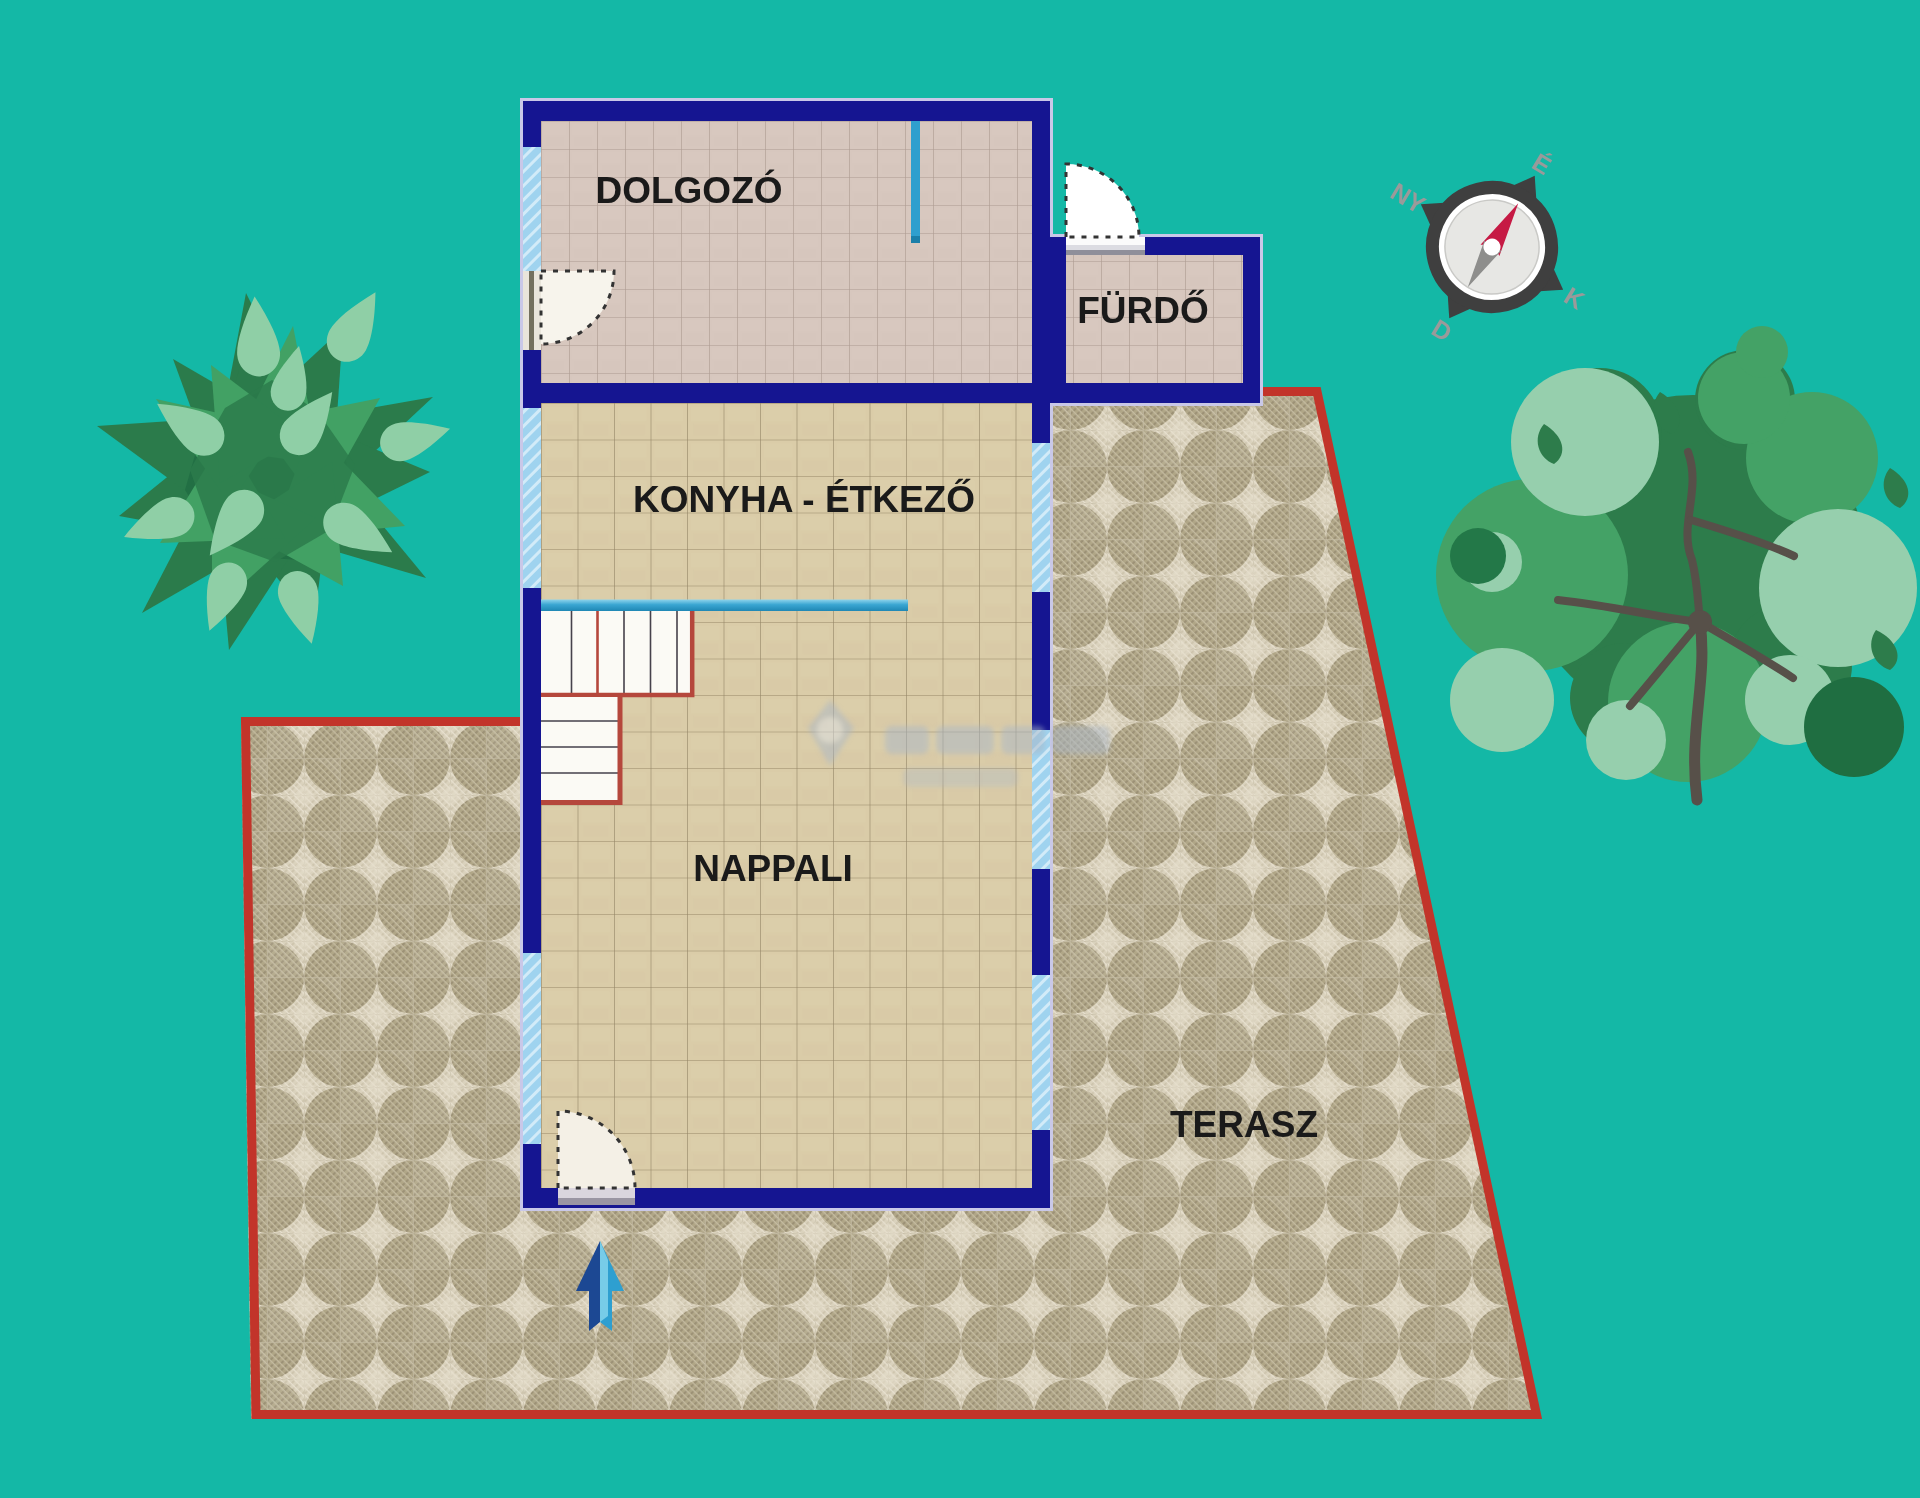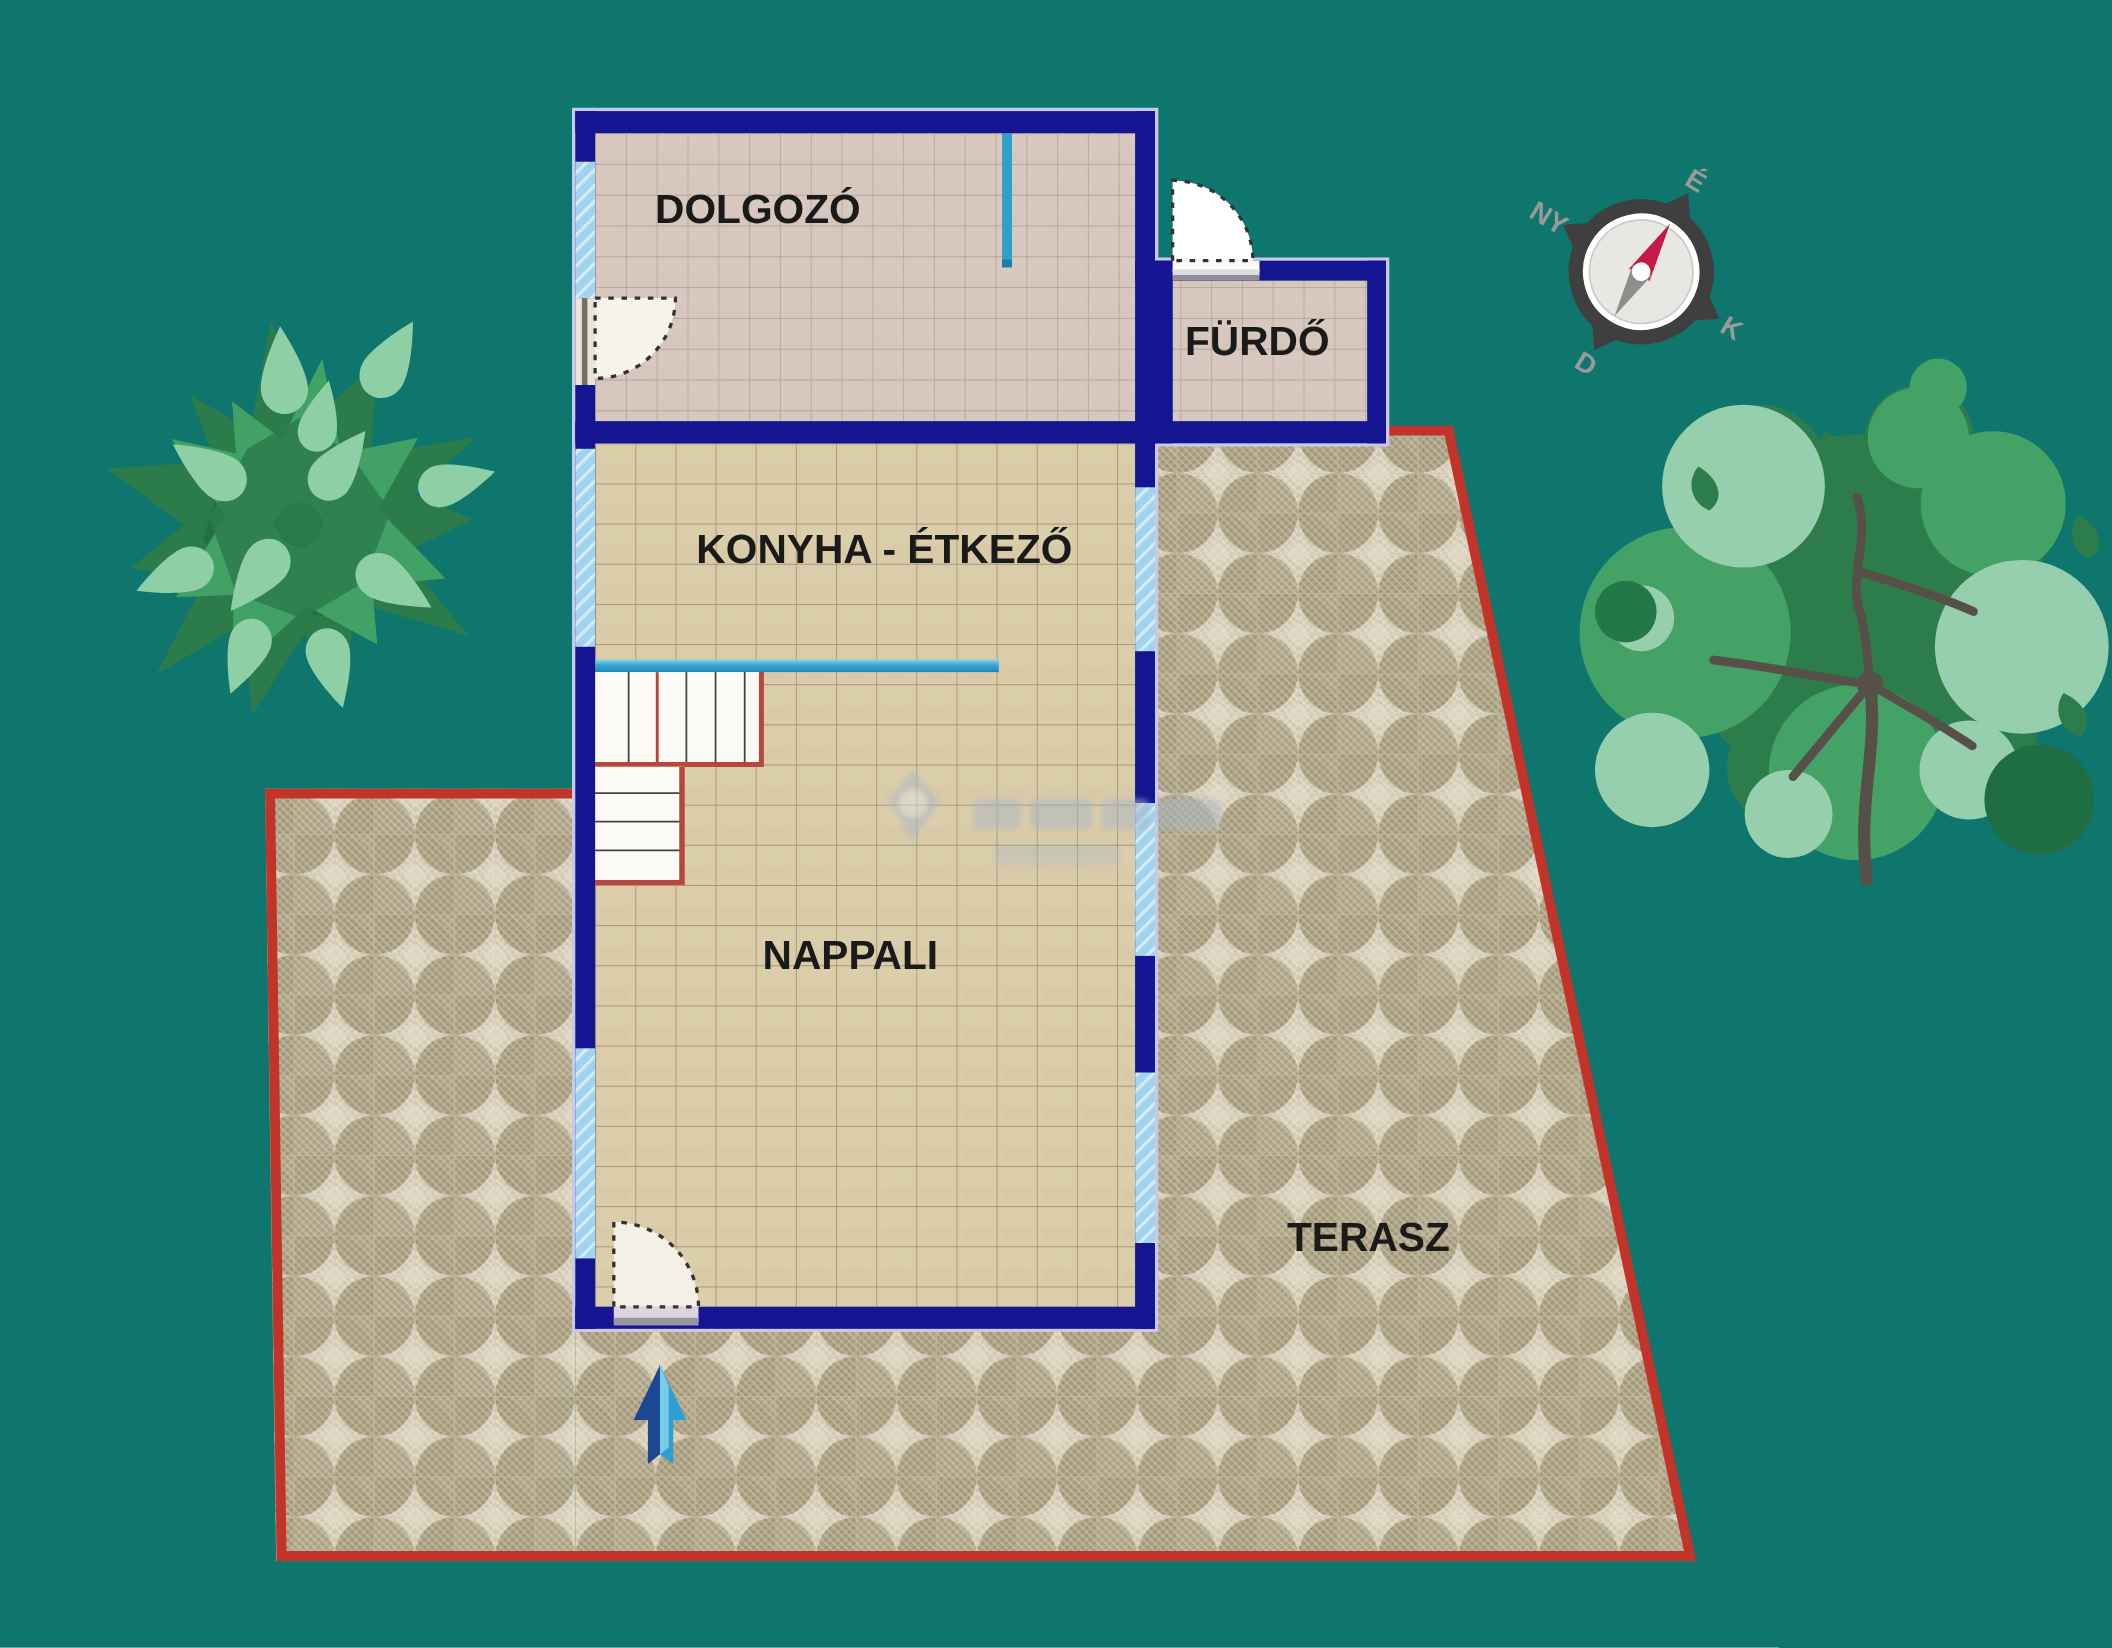--- a/index.html
+++ b/index.html
@@ -3,7 +3,7 @@
 <meta charset="utf-8">
 <style>
 html,body{margin:0;padding:0;background:#ffffff;}
-#page{position:relative;width:1920px;height:1498px;background:#0f766e;overflow:hidden;
+#page{position:relative;width:1920px;height:1498px;background:#14b8a6;overflow:hidden;
  font-family:"Liberation Sans", sans-serif;}
 svg{display:block;}
 </style>

